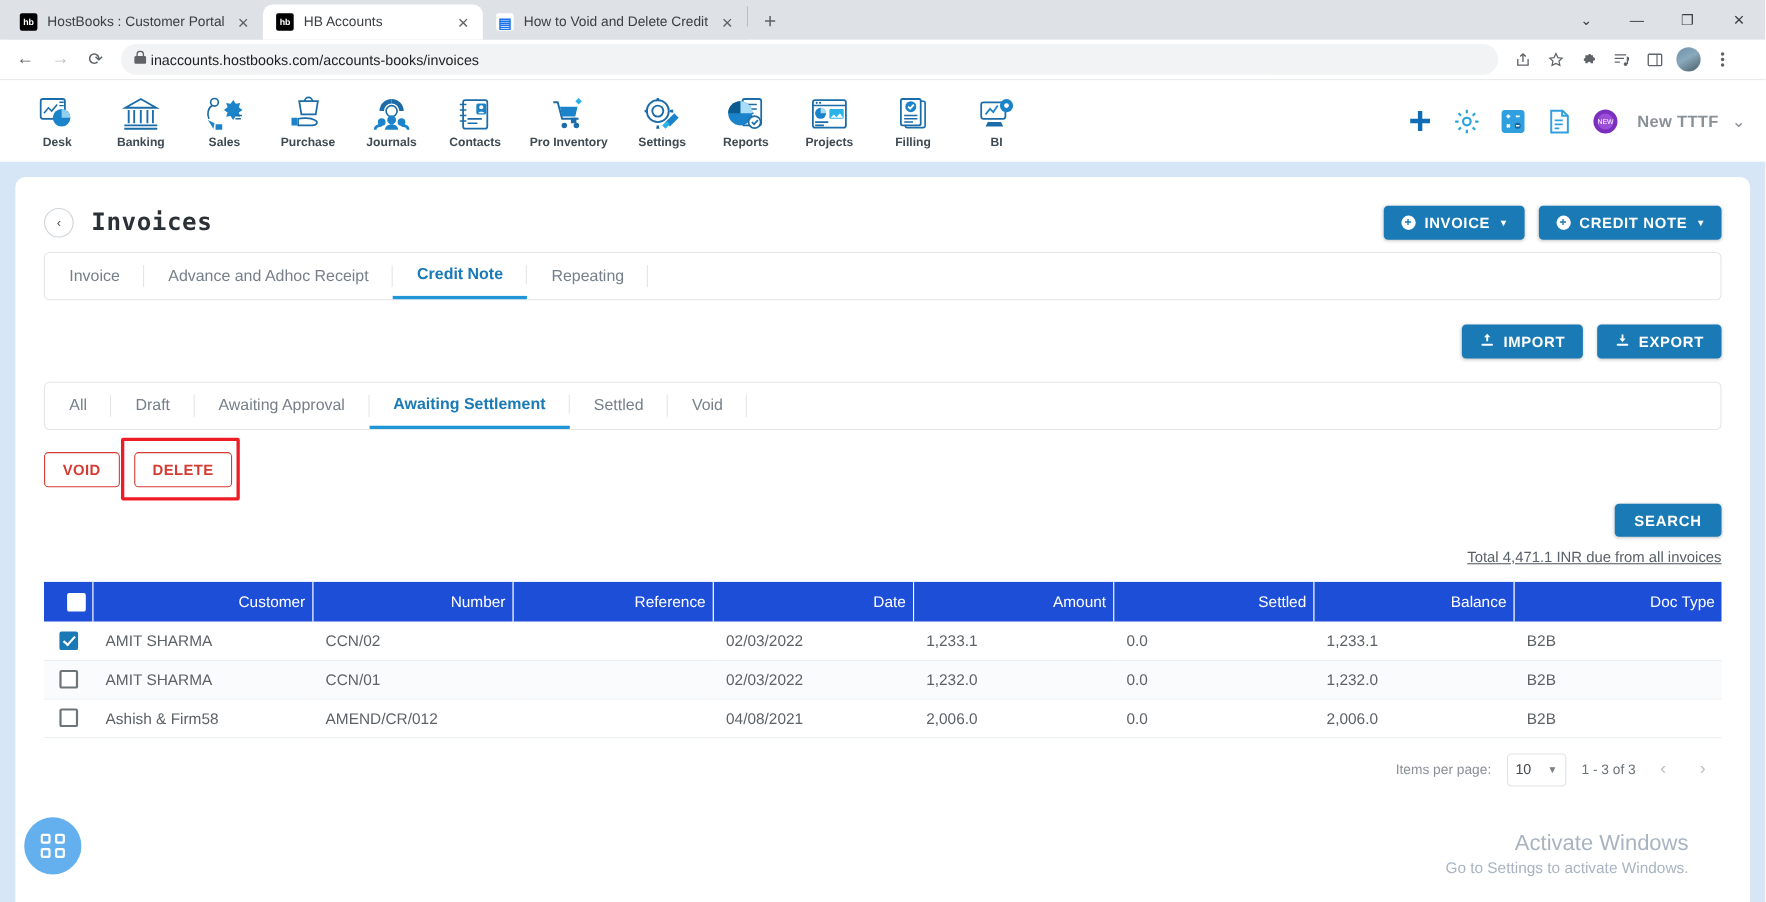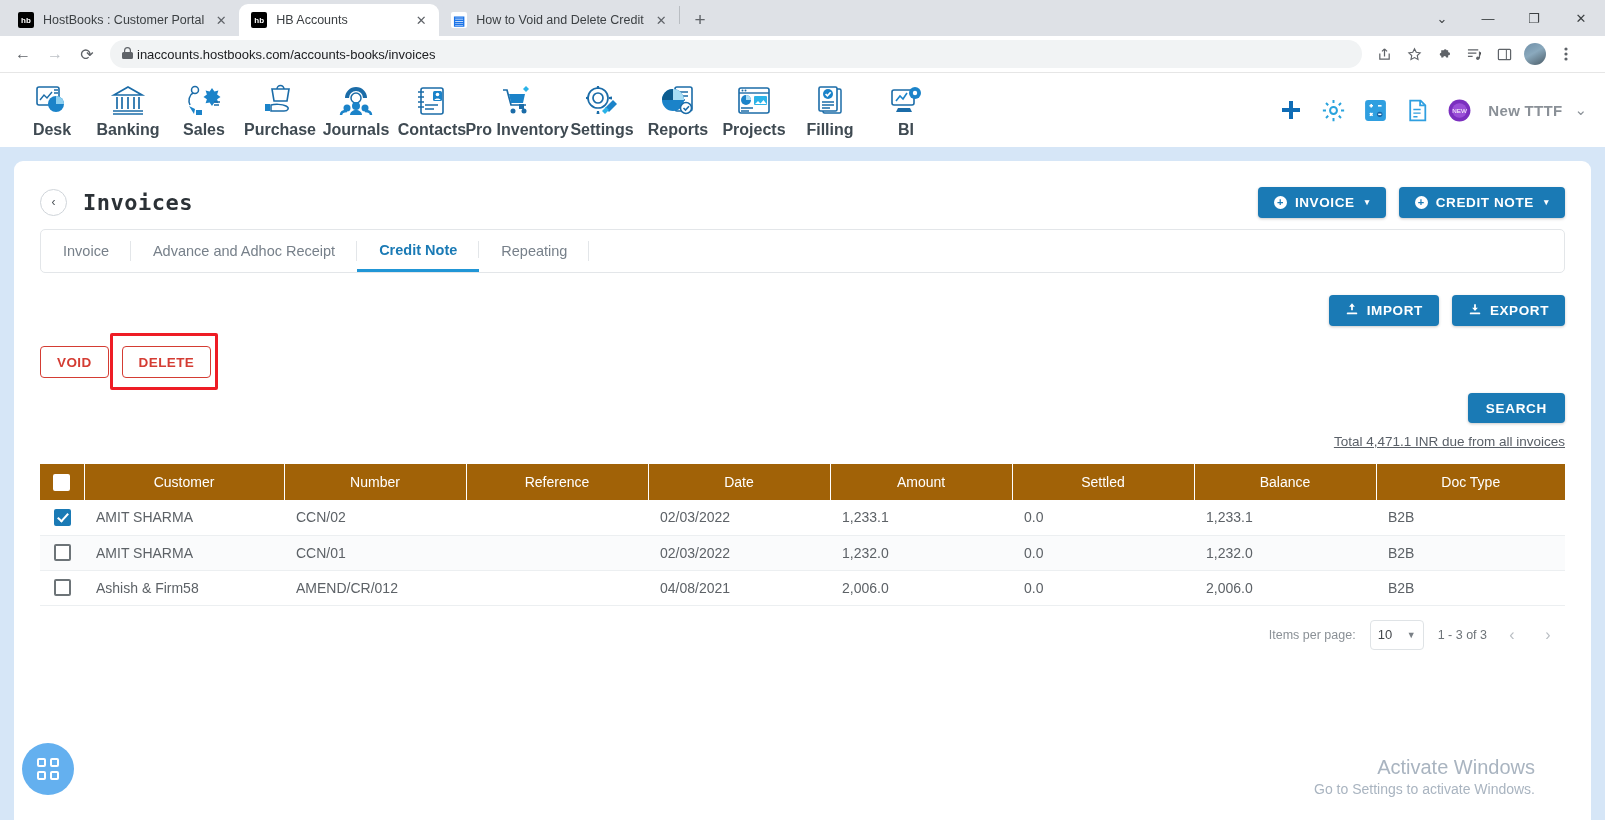--- a/index.html
+++ b/index.html
@@ -131,7 +131,7 @@
   .nav-item.wide { width: 94px; }
   .nav-ico { width: 36px; height: 34px; }
   .nav-label {
-    font-size: 16px; font-weight: bold;
+    font-size: 11px; font-weight: bold;
     color: #3f4a52;
     white-space: nowrap;
   }

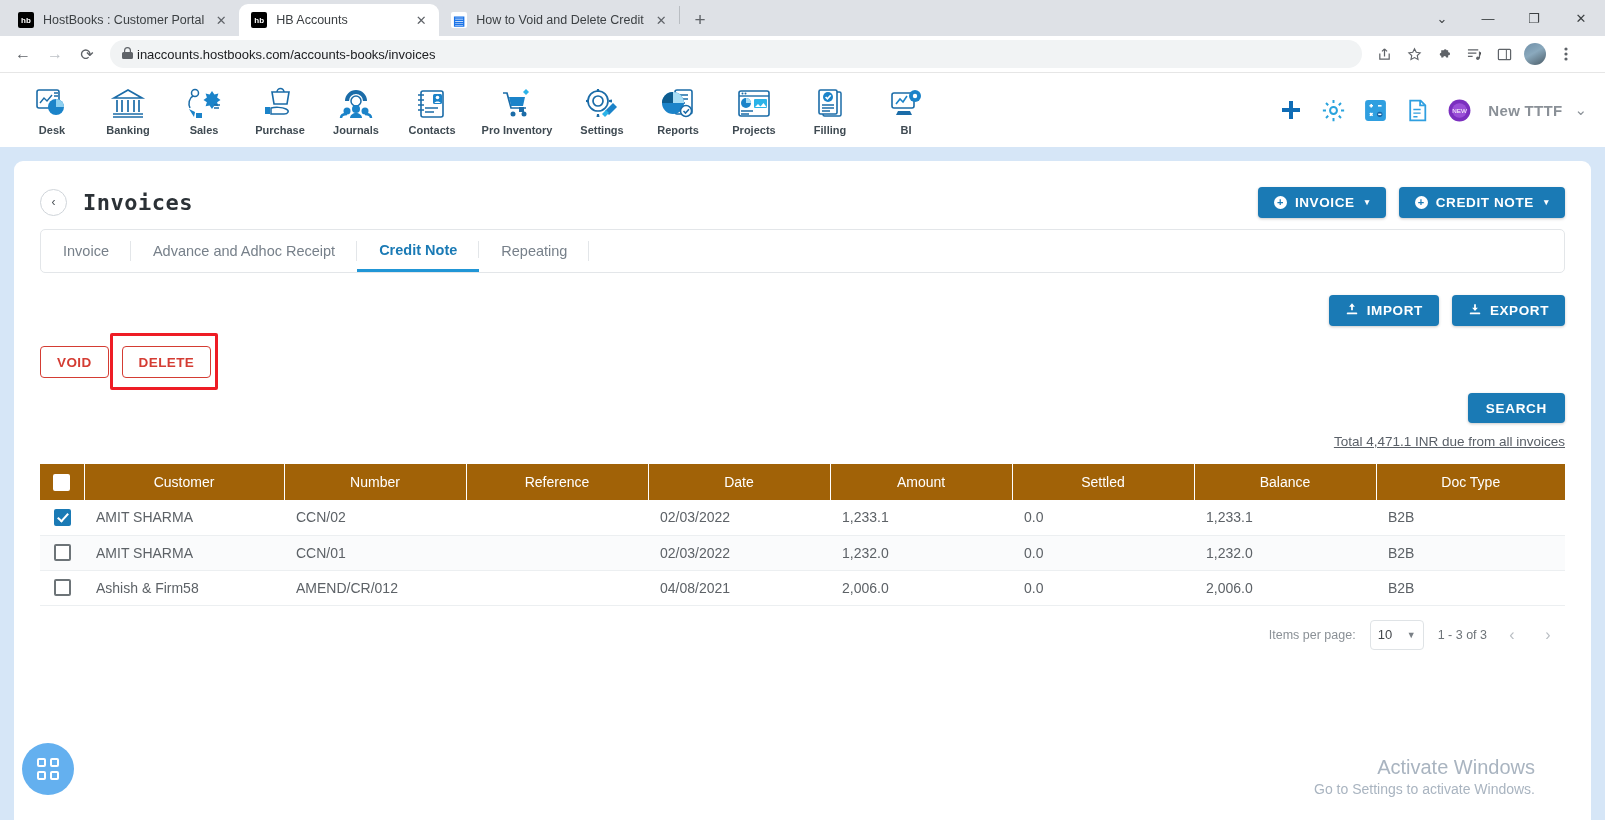--- a/index.html
+++ b/index.html
@@ -695,6 +695,14 @@
       </button>
     </div>
 
+    <div class="subtabbar">
+      <div class="tabitem">All</div>
+      <div class="tabitem">Draft</div>
+      <div class="tabitem">Awaiting Approval</div>
+      <div class="tabitem active">Awaiting Settlement</div>
+      <div class="tabitem">Settled</div>
+      <div class="tabitem">Void</div>
+    </div>
 
     <div class="bulk-row">
       <button class="btn-outline-red">VOID</button>

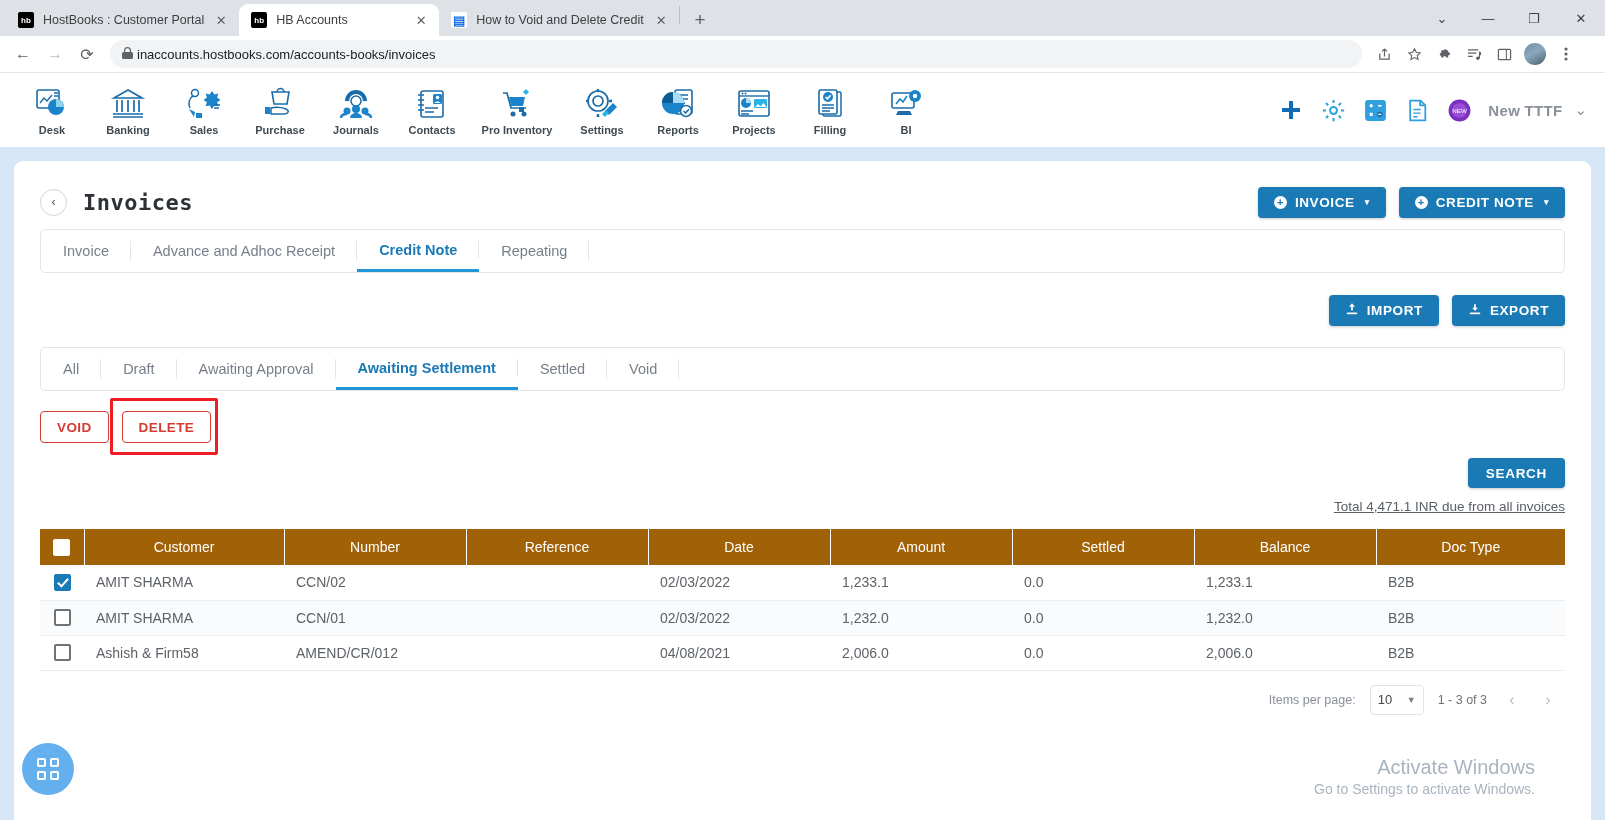--- a/index.html
+++ b/index.html
@@ -268,12 +268,12 @@
     table-layout: fixed;
   }
   table.grid thead th {
-    background: #a16207;
+    background: #1d4ed8;
     color: #fff;
     font-size: 14px;
     font-weight: normal;
     height: 36px;
-    text-align: center;
+    text-align: right;
     border-right: 1px solid #ffffff;
     padding: 0 6px;
   }

